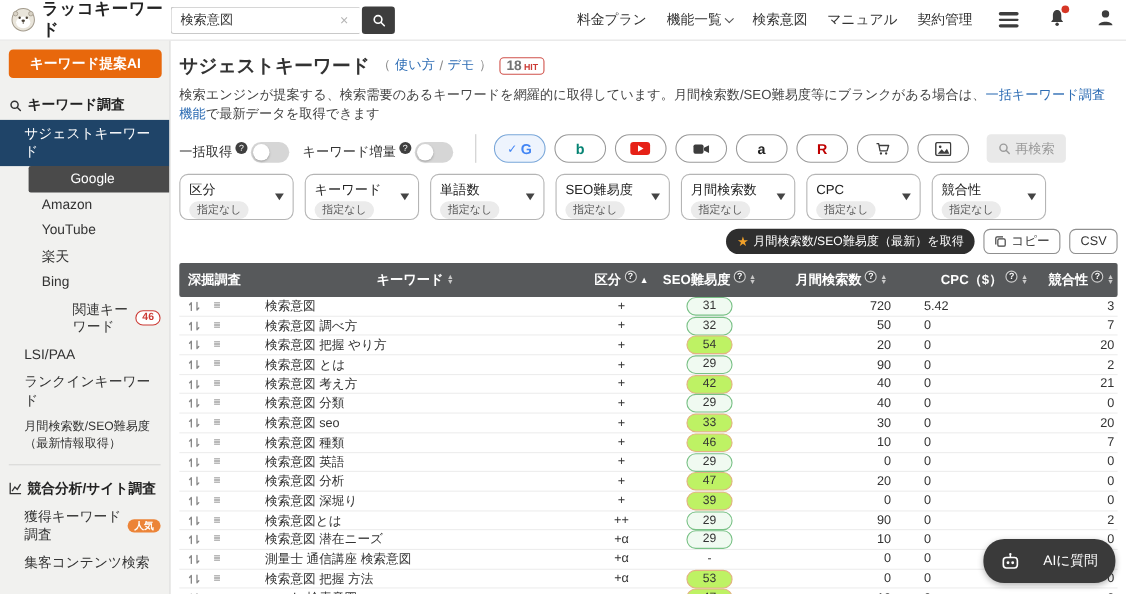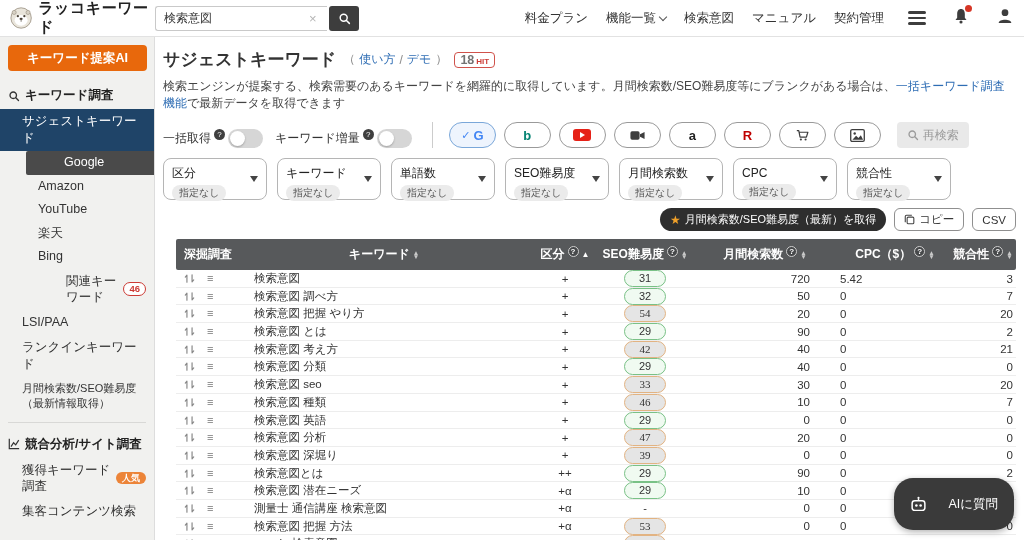--- a/index.html
+++ b/index.html
@@ -87,7 +87,7 @@
   .wbtn svg{width:11px;height:11px;}
   
   .table{margin-top:8px;}
-  .thead,.tr{display:grid;grid-template-columns:62px 1fr 70px 90px 150px 110px 66px;align-items:center;margin-left:13px;}
+  .thead,.tr{display:grid;grid-template-columns:62px 1fr 70px 90px 150px 110px 66px;align-items:center;}
   .thead{background:#57595b;color:#fff;height:31px;border-radius:2px;font-size:12px;font-weight:bold;}
   .th{display:flex;align-items:center;justify-content:center;gap:3px;}
   .th.left{justify-content:flex-start;padding-left:8px;}

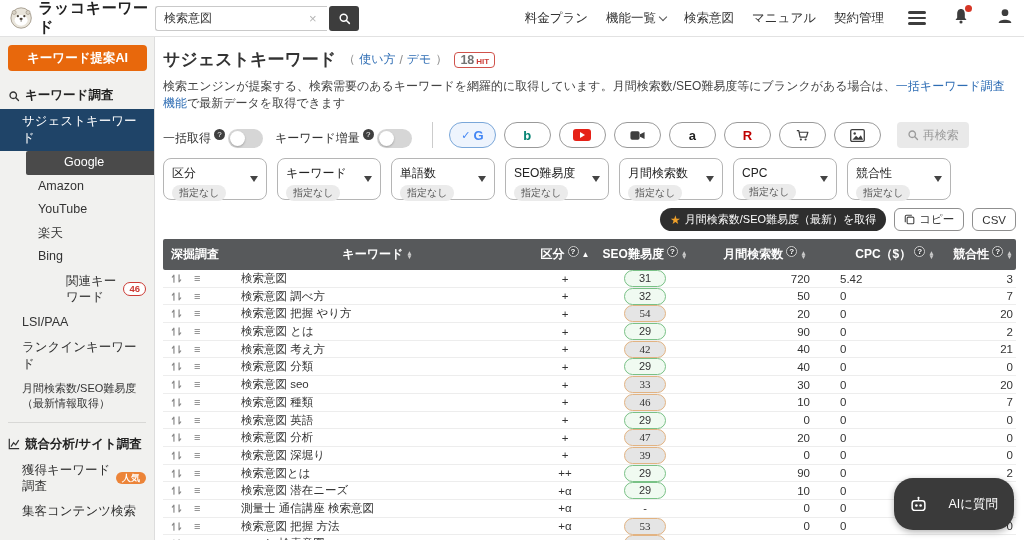--- a/index.html
+++ b/index.html
@@ -105,7 +105,7 @@
   .td-r7{text-align:right;padding-right:3px;}
   .seo-pill{display:inline-block;min-width:42px;text-align:center;border-radius:9px;font-size:11px;padding:0 4px;line-height:15px;}
   .seo-pill.green{background:#f0faf1;border:1px solid #79c186;}
-  .seo-pill.orange{background:#e5e5e5;border:1px solid #e2b382;font-family:Liberation Serif, serif;}
+  .seo-pill.orange{background:#bef264;border:1px solid #e2b382;}
   .seo-pill.none{background:transparent;border:none;}
   
   .ai-float{position:absolute;right:10px;bottom:10px;background:#3a3a3a;color:#fff;border:none;border-radius:19px;height:52px;padding:0 16px;font-size:12.5px;display:flex;align-items:center;gap:21px;cursor:pointer;box-shadow:0 2px 6px rgba(0,0,0,.3);}

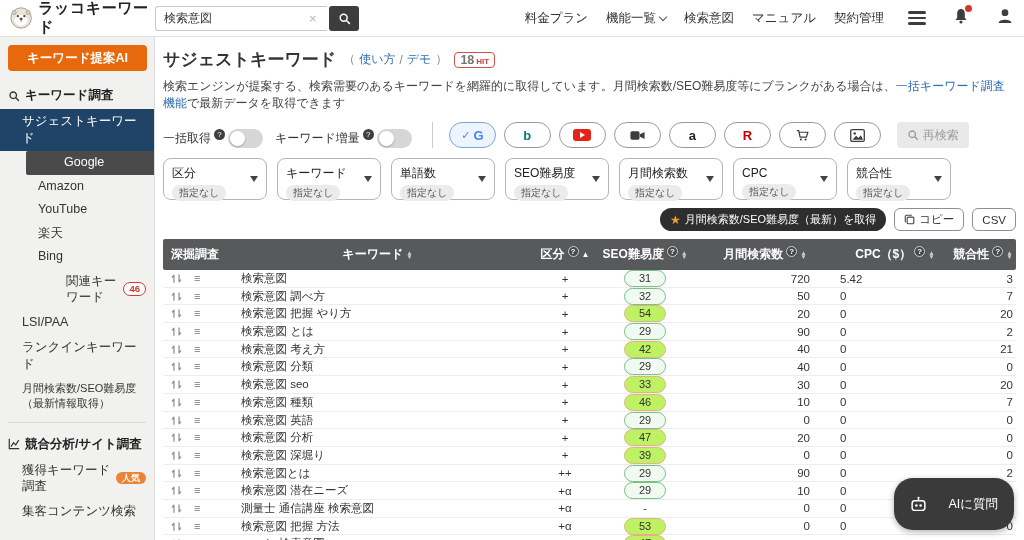--- a/index.html
+++ b/index.html
@@ -108,7 +108,7 @@
   .seo-pill.orange{background:#bef264;border:1px solid #e2b382;}
   .seo-pill.none{background:transparent;border:none;}
   
-  .ai-float{position:absolute;right:10px;bottom:10px;background:#3a3a3a;color:#fff;border:none;border-radius:19px;height:52px;padding:0 16px;font-size:12.5px;display:flex;align-items:center;gap:21px;cursor:pointer;box-shadow:0 2px 6px rgba(0,0,0,.3);}
+  .ai-float{position:absolute;right:10px;bottom:10px;background:#3a3a3a;color:#fff;border:none;border-radius:19px;height:40px;padding:0 16px;font-size:12.5px;display:flex;align-items:center;gap:21px;cursor:pointer;box-shadow:0 2px 6px rgba(0,0,0,.3);}
   .ai-float svg{width:17px;height:16px;}
 </style>
 </head>

